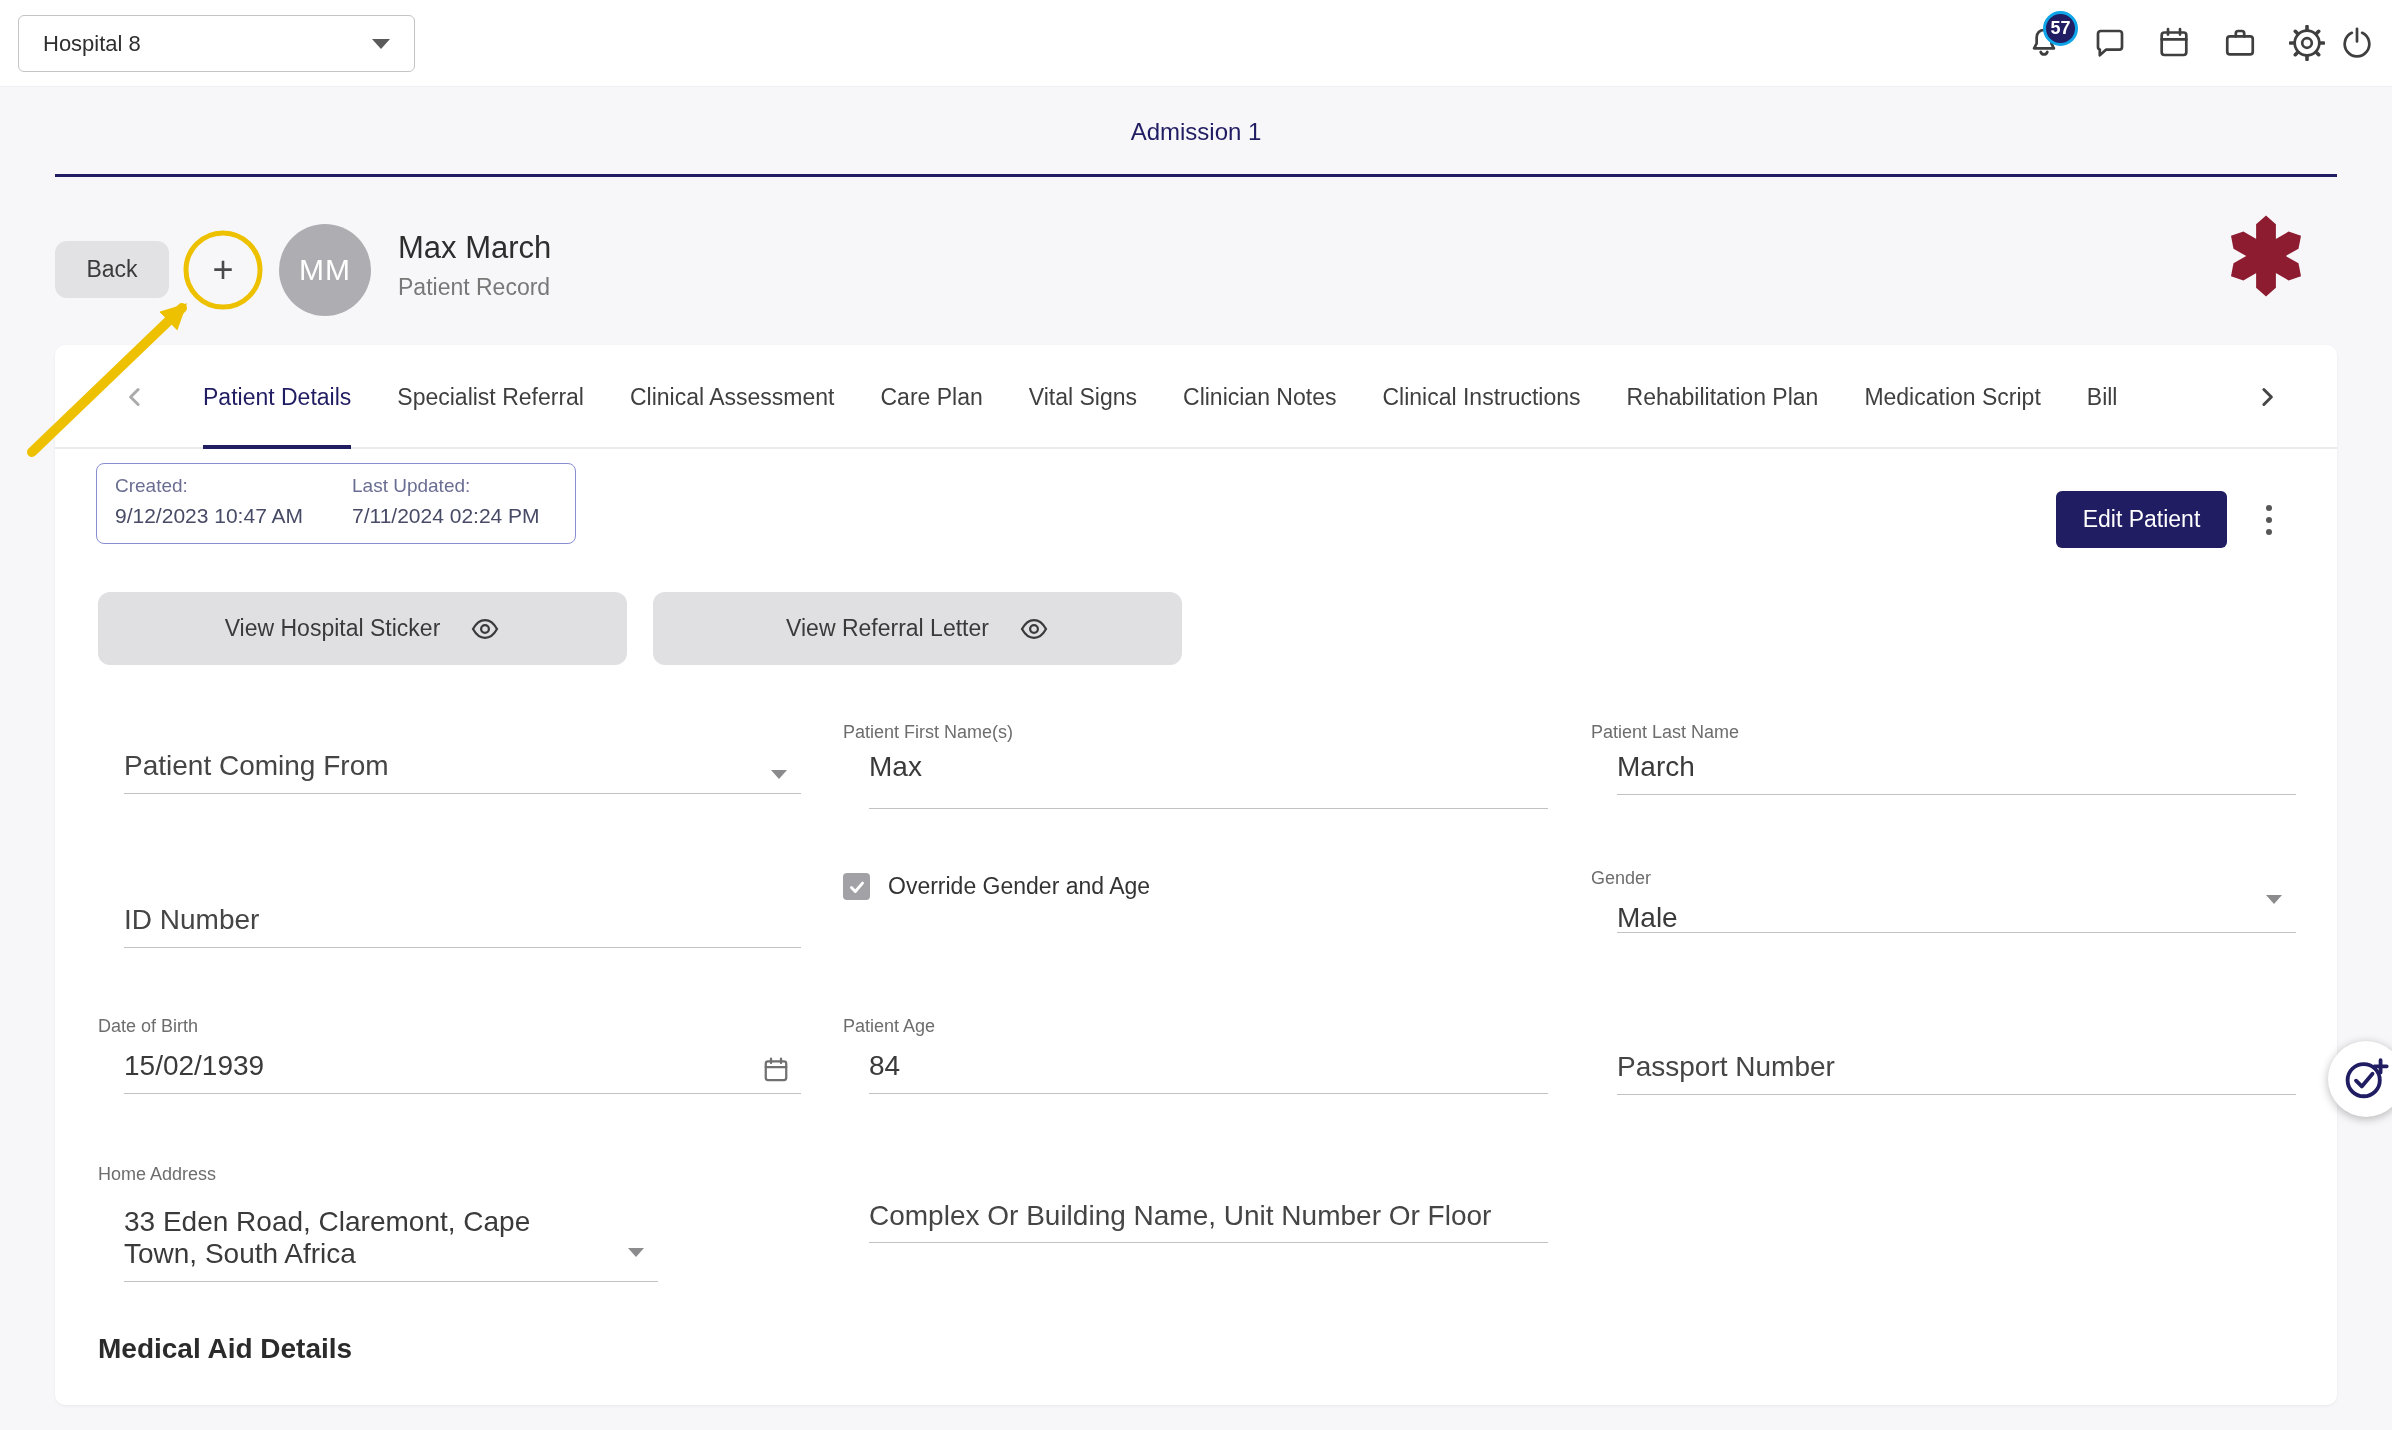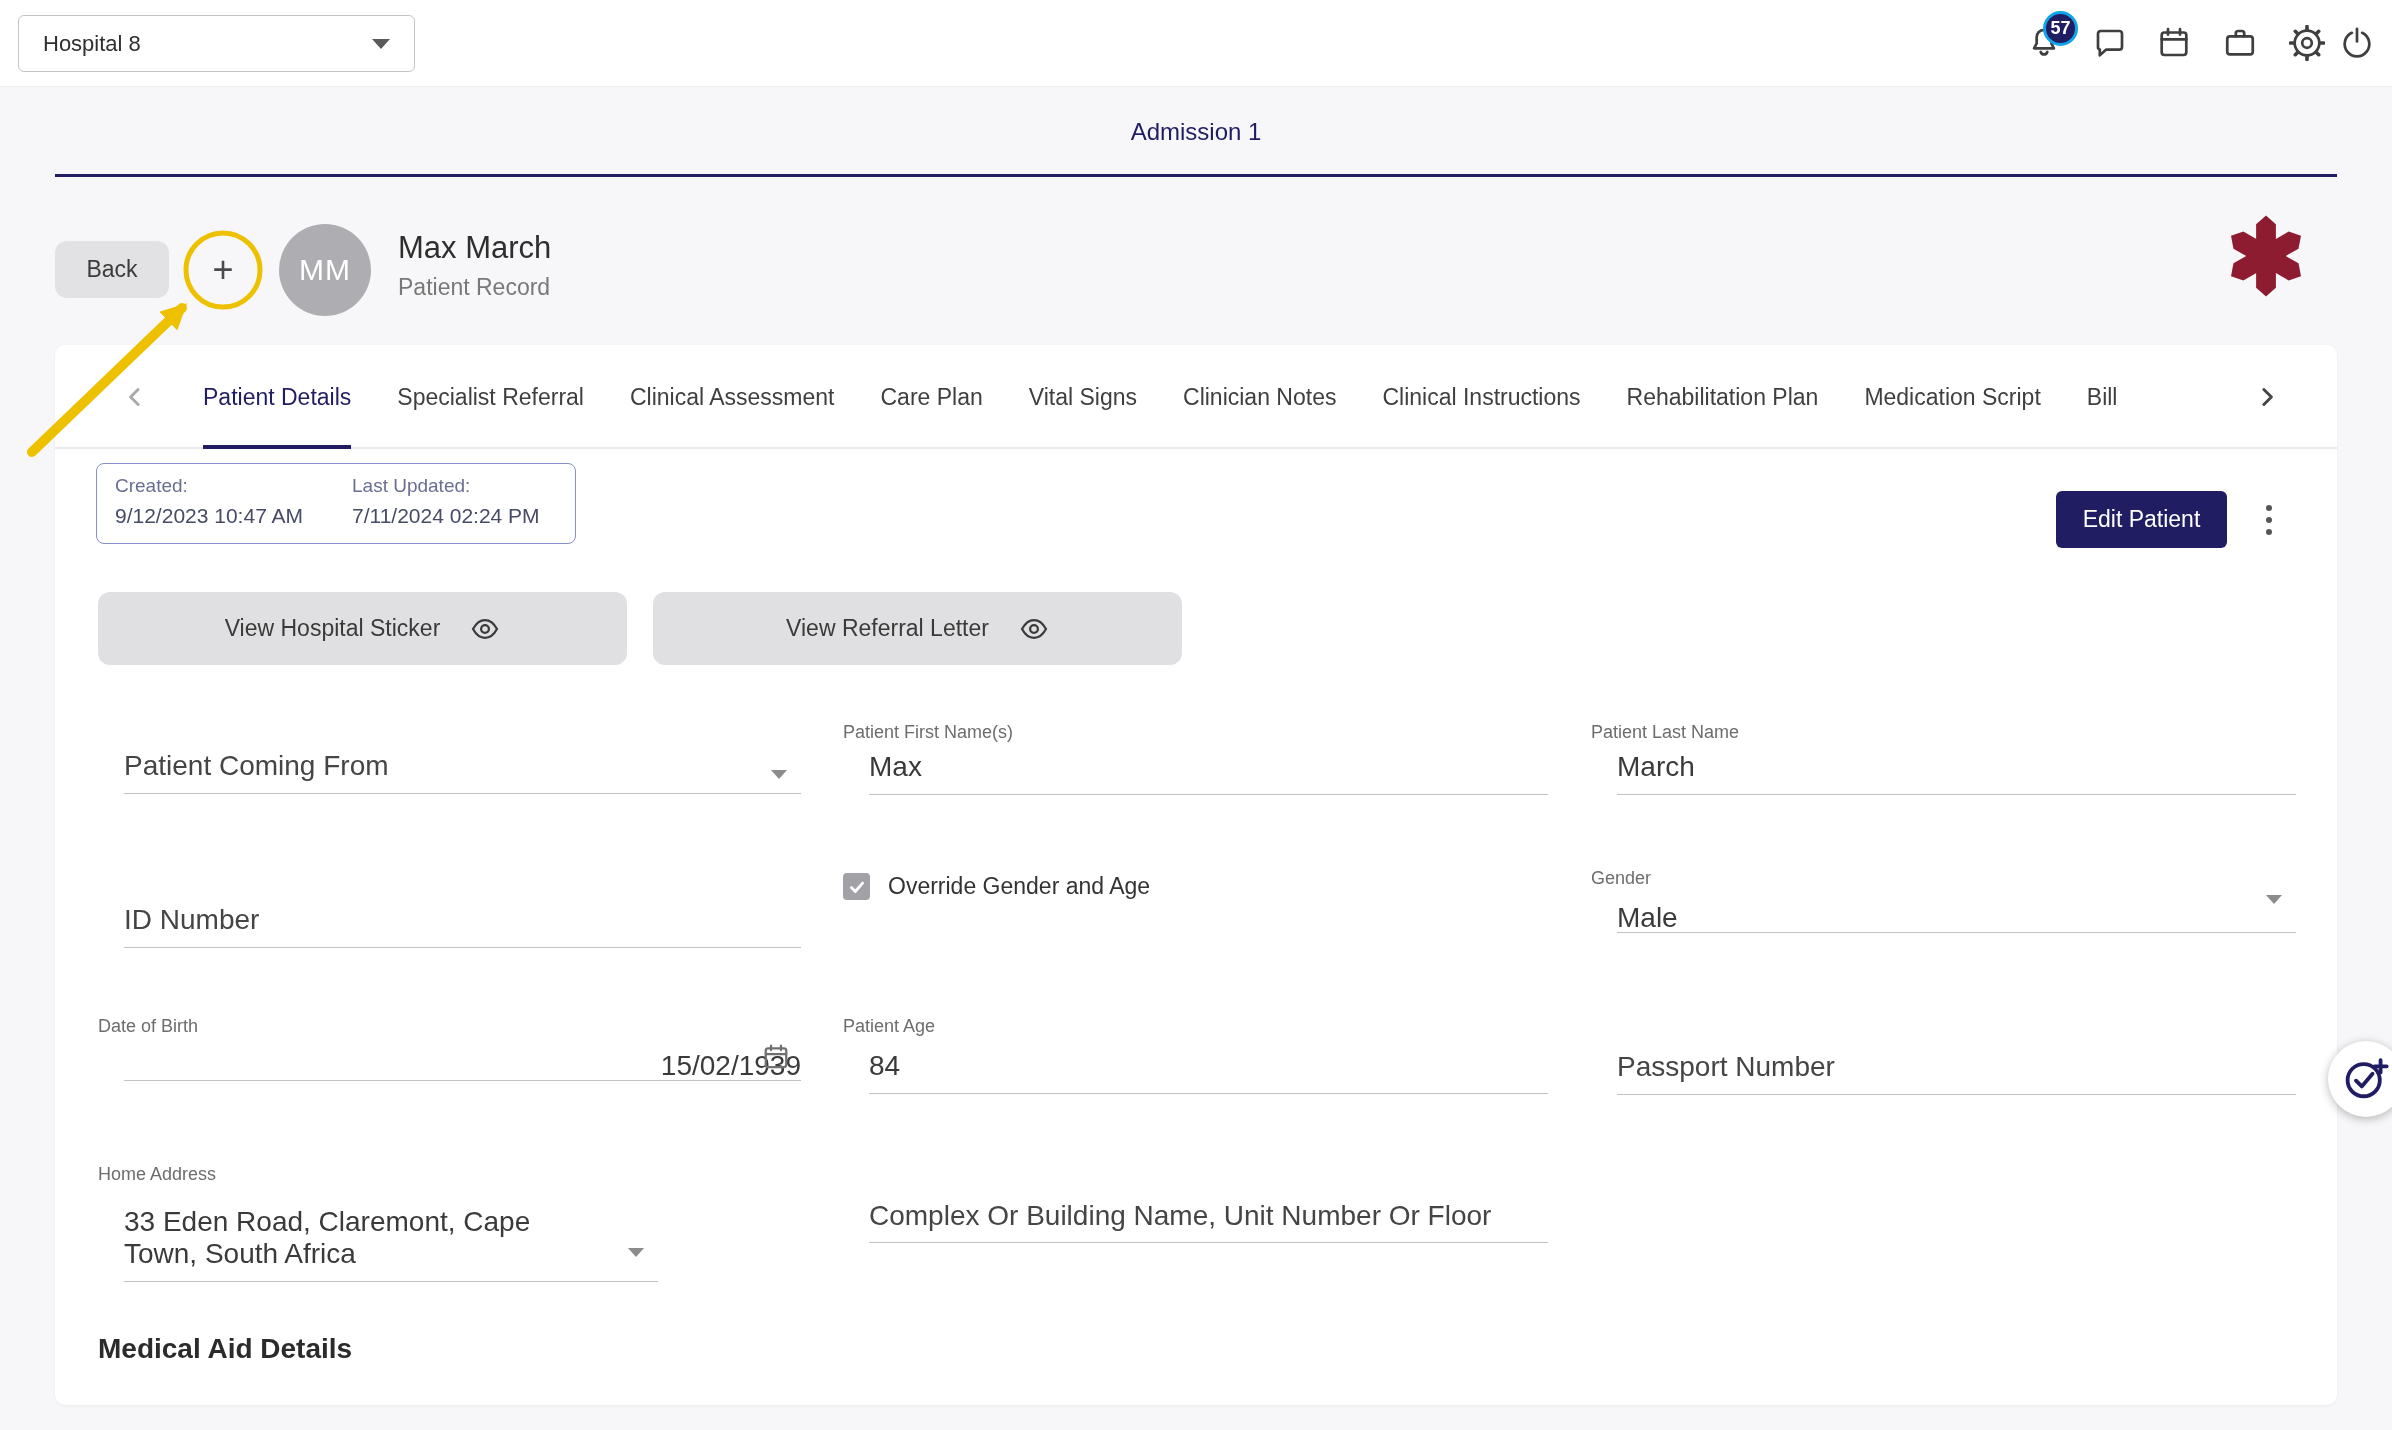--- a/index.html
+++ b/index.html
@@ -273,7 +273,7 @@
   </div>
   <div class="field" style="left:788px; top:377px; width:705px;">
     <div class="fld-label" style="margin-bottom:10px;">Patient First Name(s)</div>
-    <div class="fld-value" style="padding-bottom:13px;"><span>Max</span></div>
+    <div class="fld-value" style="padding-bottom:27px;"><span>Max</span></div>
   </div>
   <div class="field" style="left:1536px; top:377px; width:705px;">
     <div class="fld-label" style="margin-bottom:10px;">Patient Last Name</div>

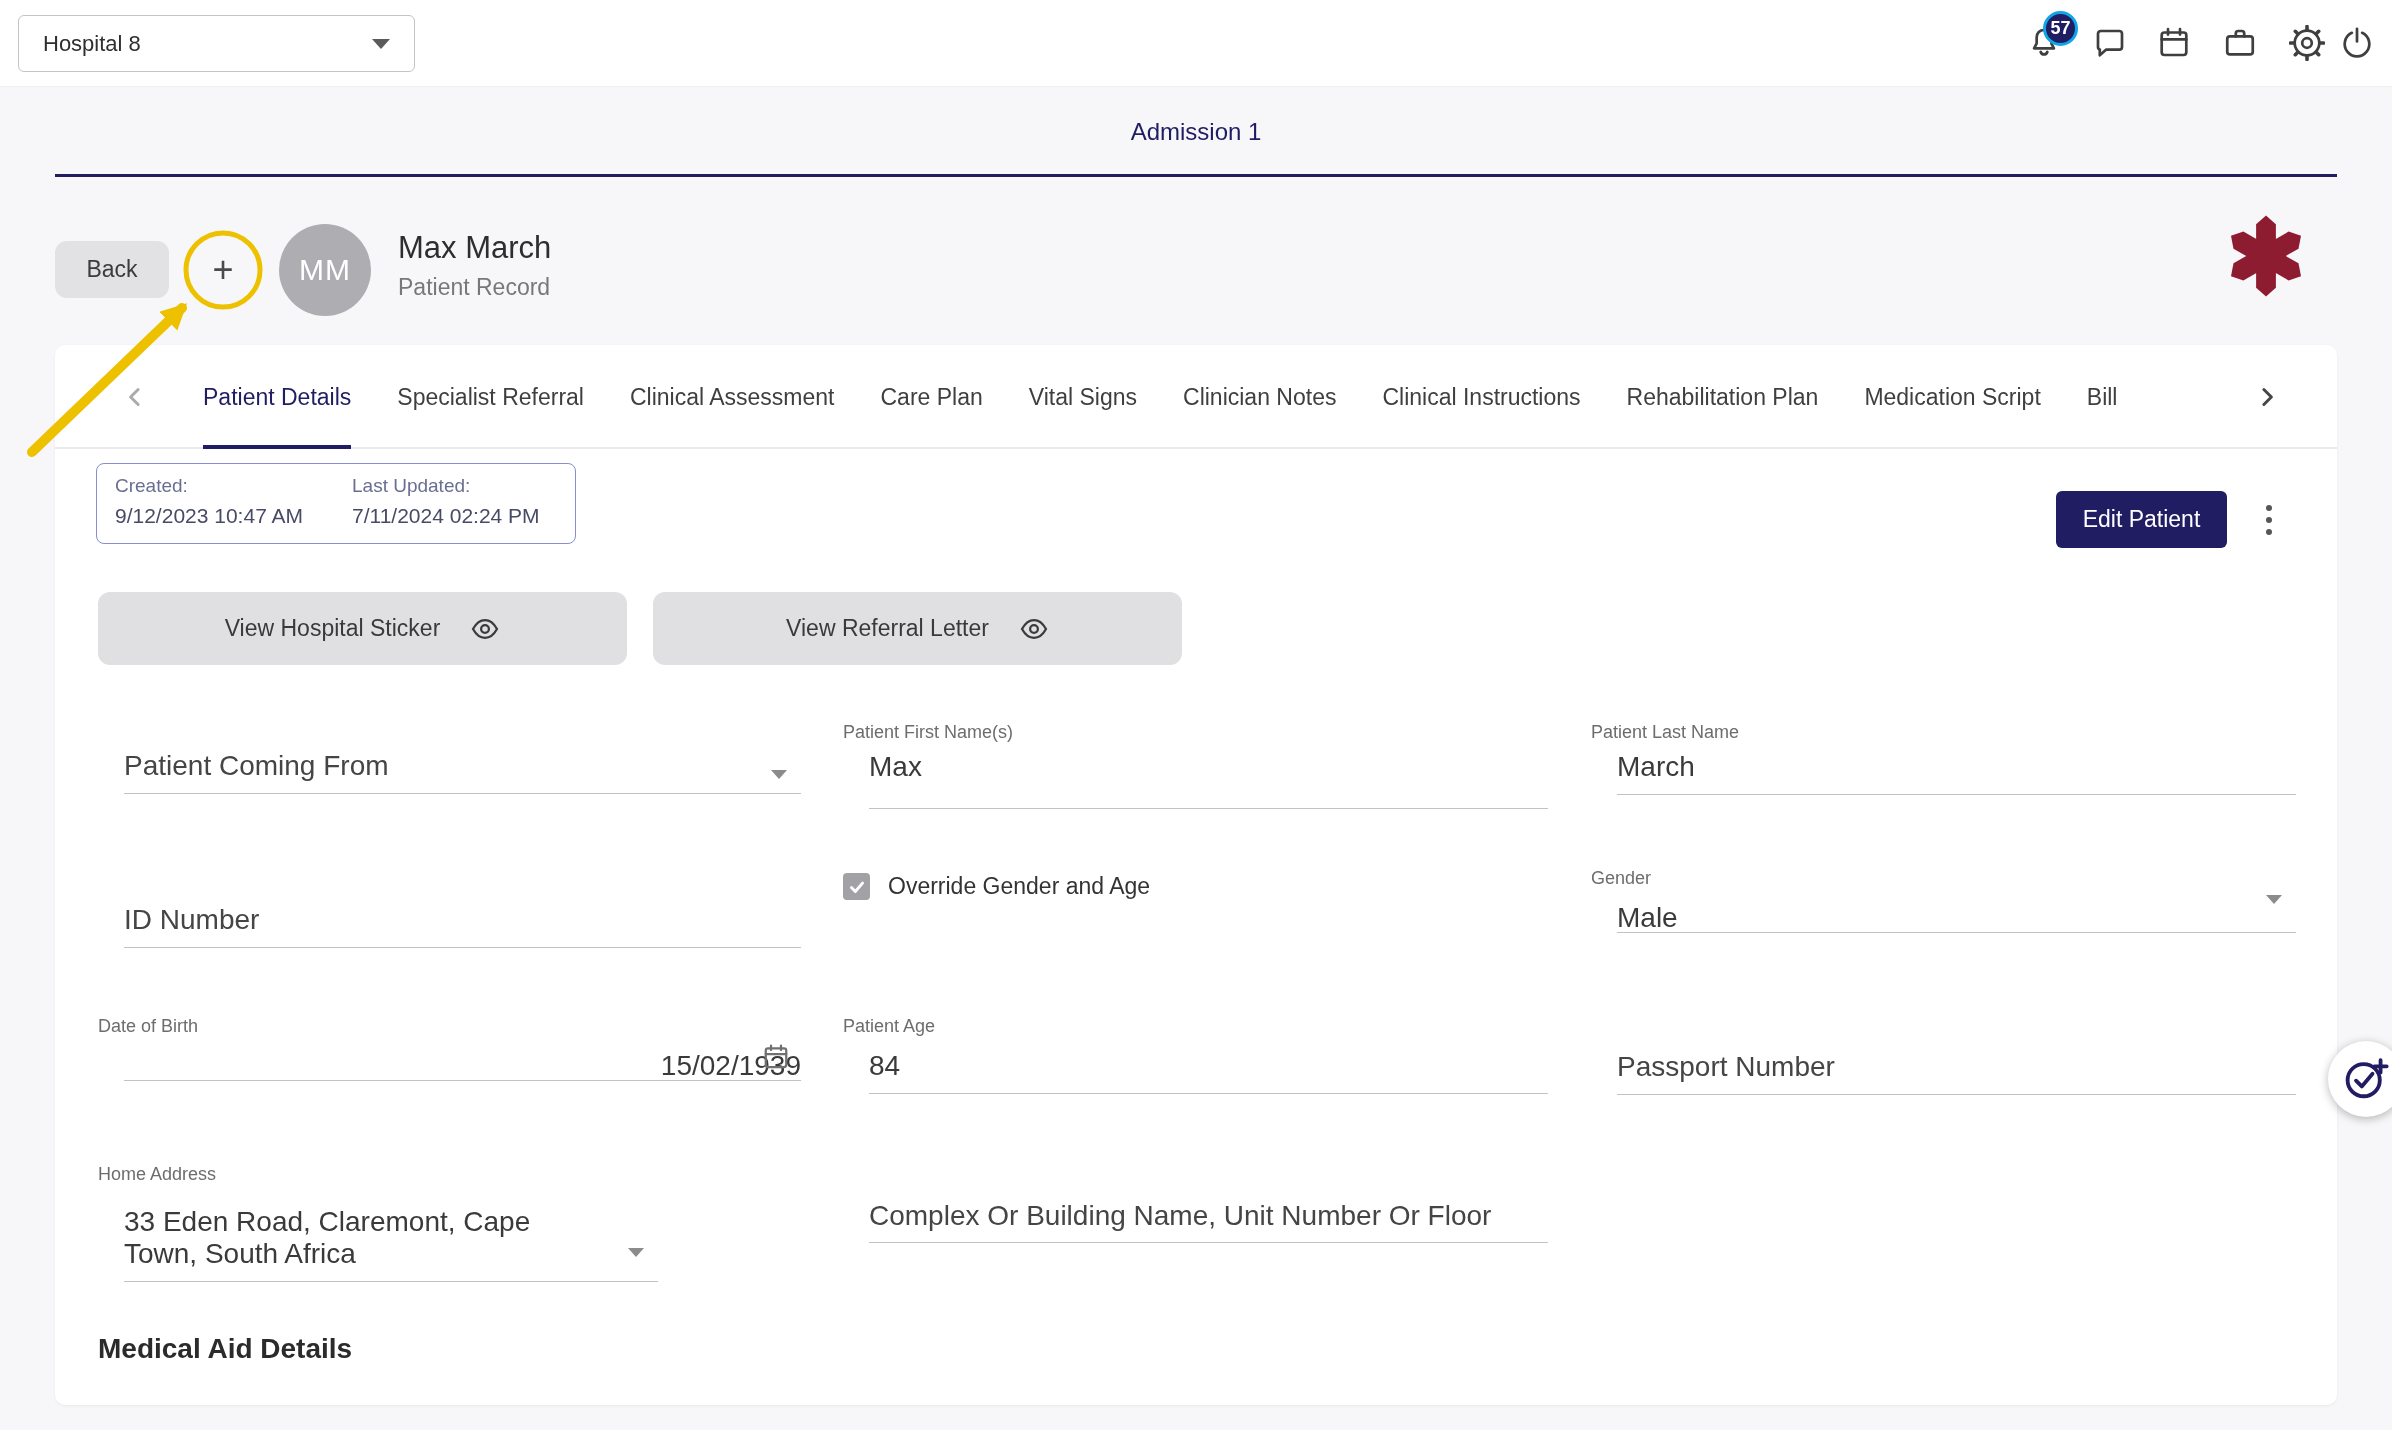--- a/index.html
+++ b/index.html
@@ -301,7 +301,7 @@
 
   <div class="field" style="left:43px; top:671px; width:703px;">
     <div class="fld-label" style="margin-bottom:15px;">Date of Birth</div>
-    <div class="fld-value" style="text-align:right;">
+    <div class="fld-value" style="padding-bottom:13px;">
       <span>15/02/1939</span>
       <span class="cal-icon">
         <svg viewBox="0 0 24 24">

